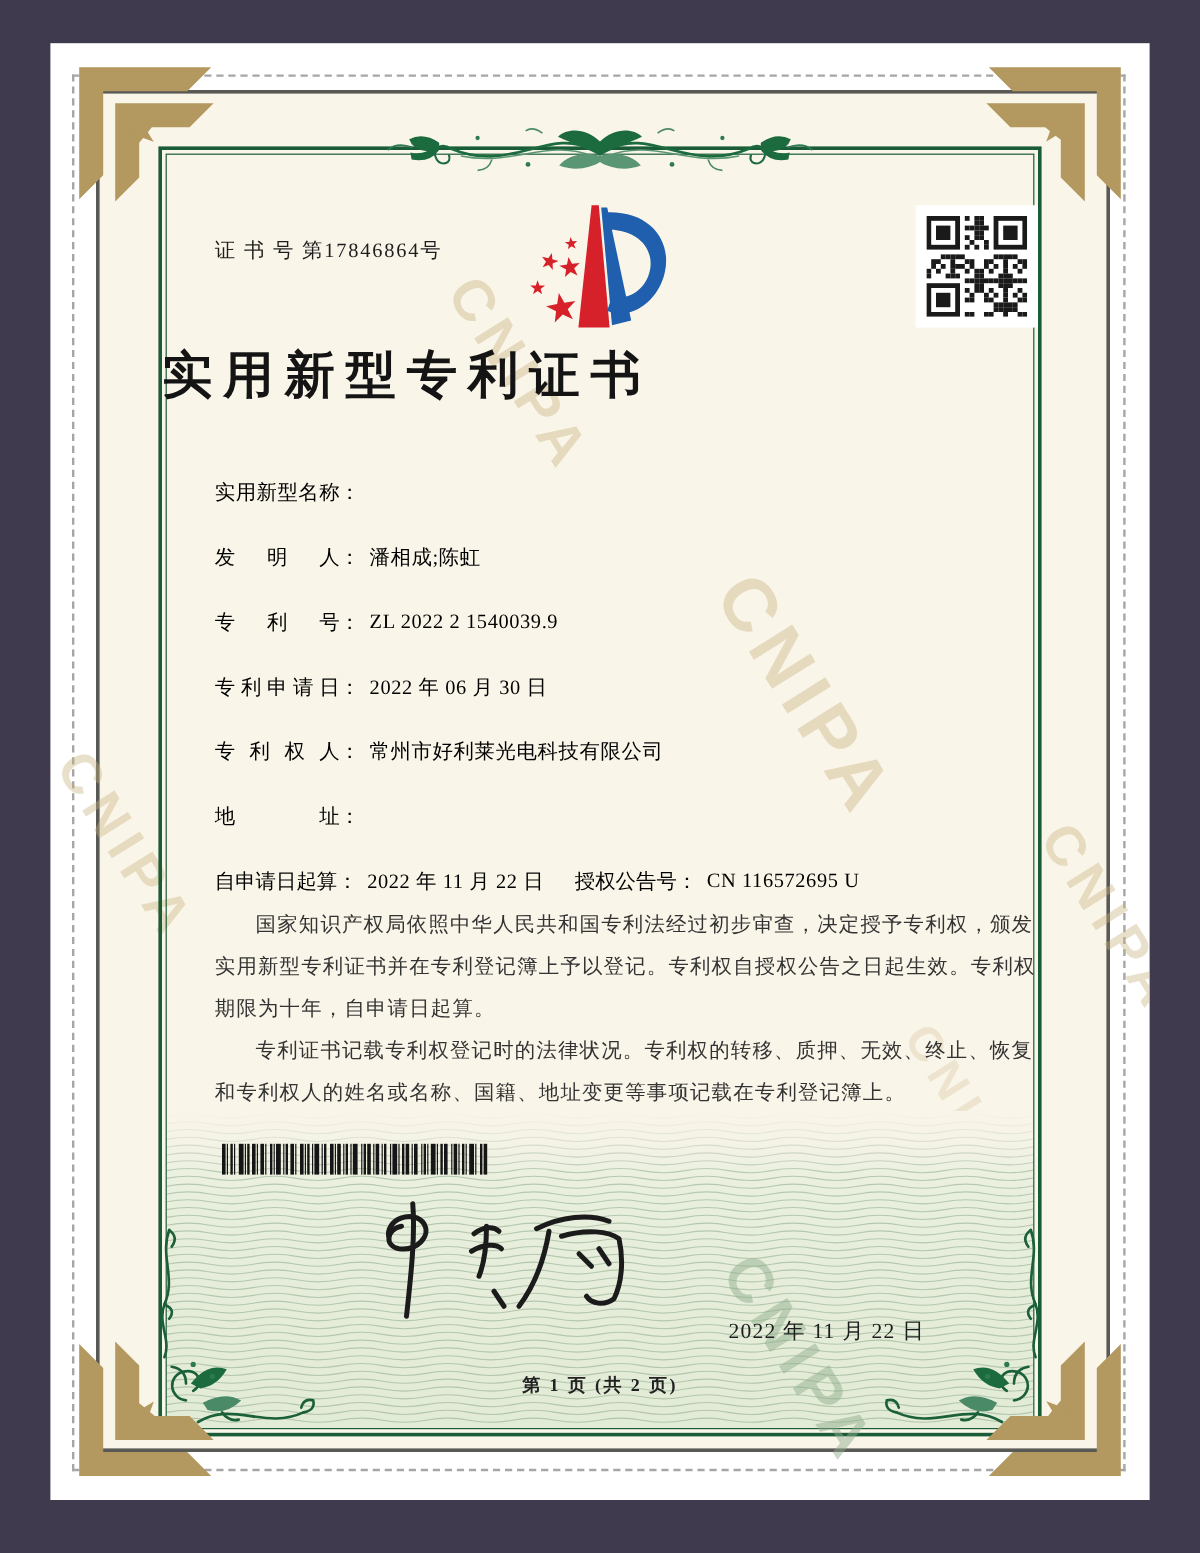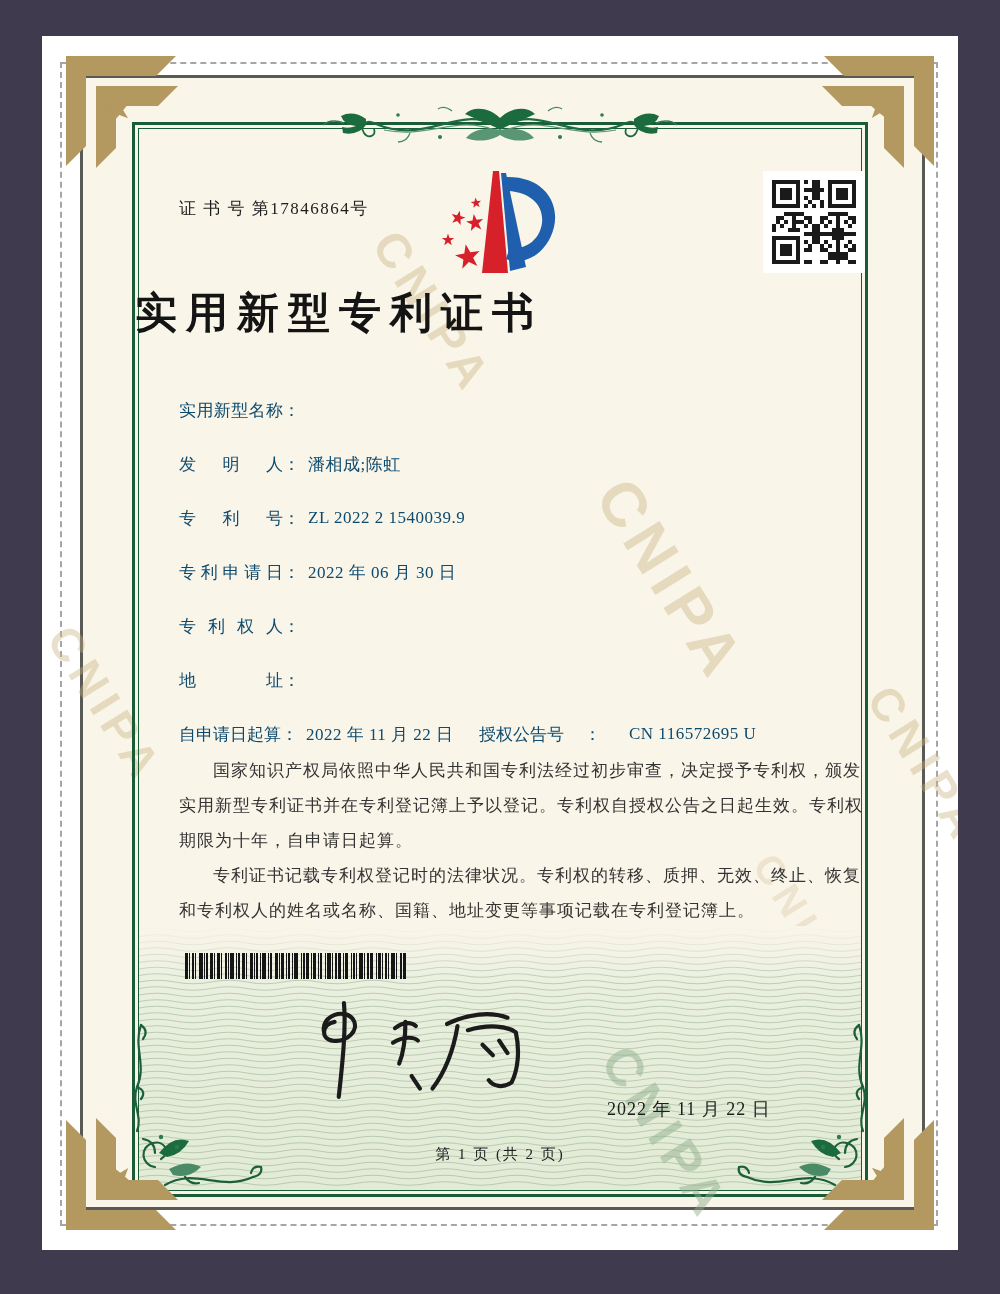--- a/index.html
+++ b/index.html
@@ -33,7 +33,7 @@
   .title{position:absolute;left:0;top:160px;width:100%;text-align:left;font-size:42px;font-weight:bold;
       letter-spacing:9px;color:#141414;z-index:4;}
   .fields{position:absolute;left:44px;top:258px;right:38px;z-index:4;}
-  .frow{height:54px;display:flex;align-items:center;font-size:17px;color:#0c4a6e;position:relative;}
+  .frow{height:54px;display:flex;align-items:center;font-size:17px;color:#000000;position:relative;}
   .flabel{display:inline-block;width:104px;text-align:justify;text-align-last:justify;}
   .fcolon{display:inline-block;margin-right:8px;}
   .fvalue{letter-spacing:0.5px;}

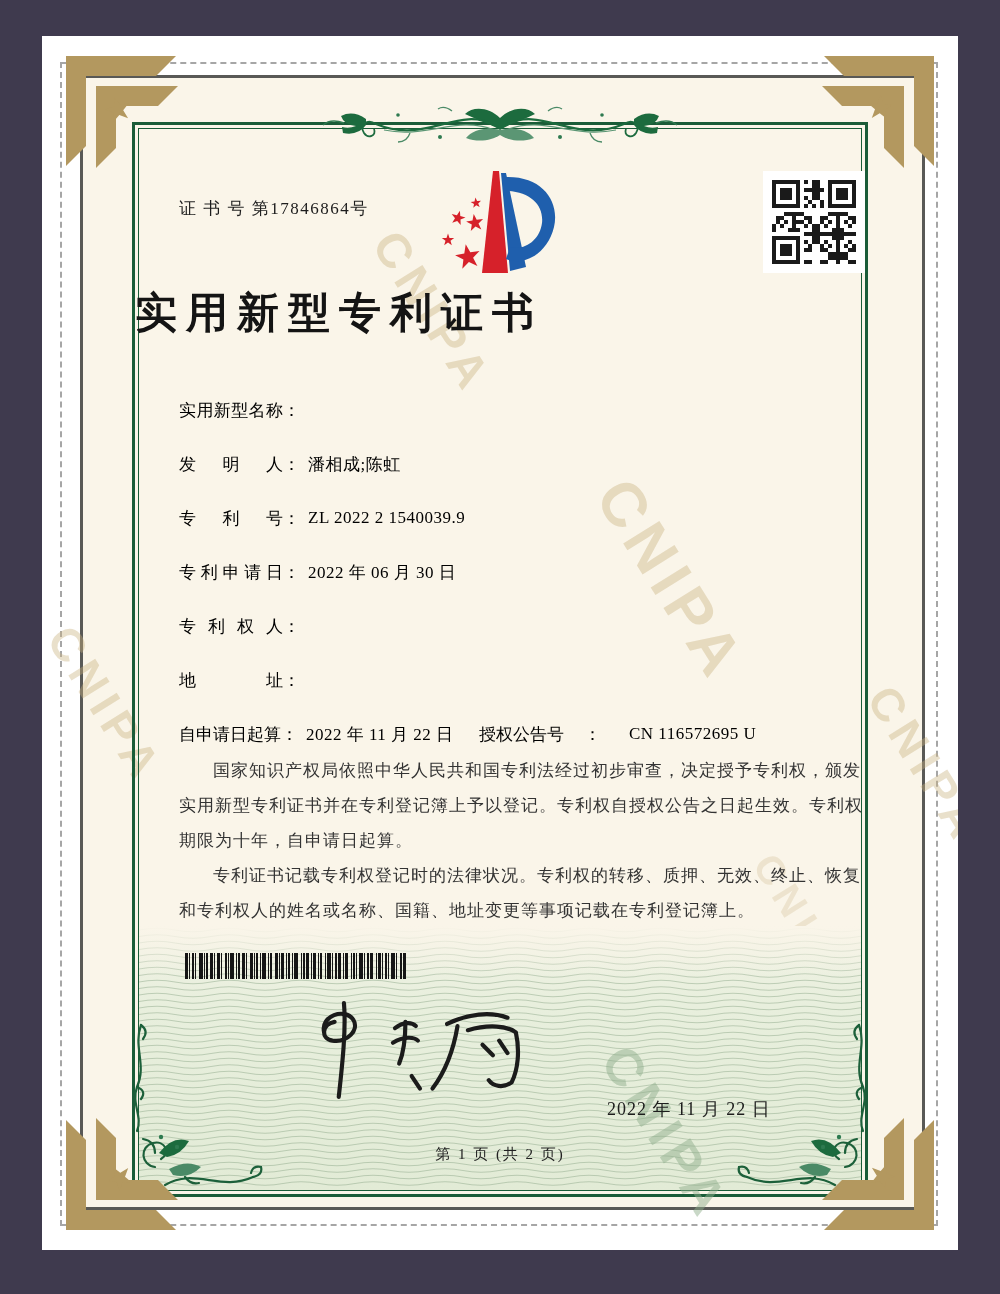--- a/index.html
+++ b/index.html
@@ -361,6 +361,7 @@
       <div class="frow">
         <span class="flabel">专利权人</span>
           <span class="fcolon">：</span>
+        <span class="fvalue">常州市好利莱光电科技有限公司</span>
       </div>
       <div class="frow">
         <span class="flabel">地址</span>

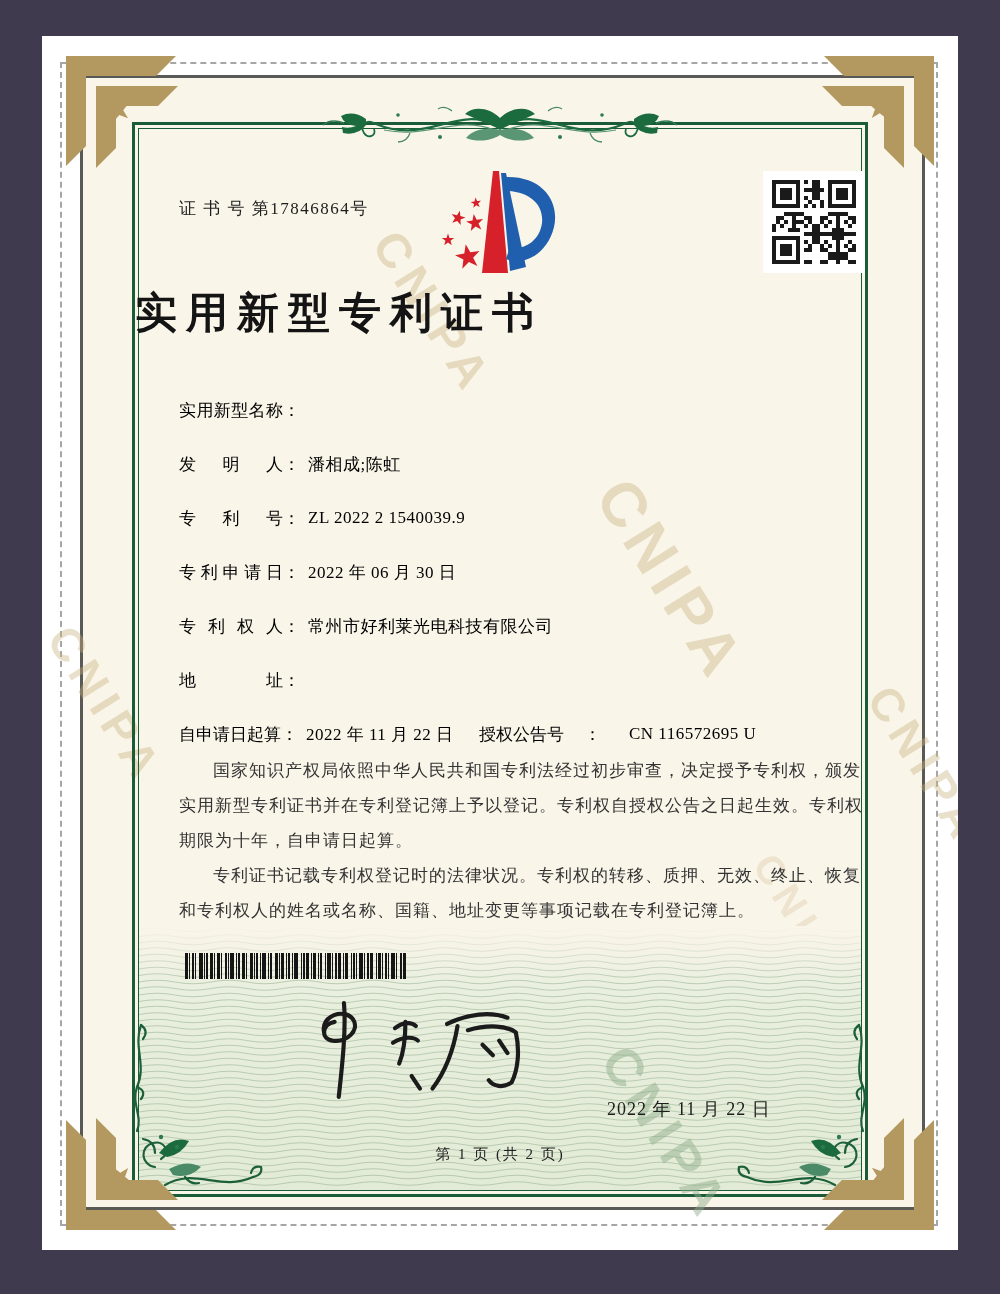--- a/index.html
+++ b/index.html
@@ -37,7 +37,7 @@
   .flabel{display:inline-block;width:104px;text-align:justify;text-align-last:justify;}
   .fcolon{display:inline-block;margin-right:8px;}
   .fvalue{letter-spacing:0.5px;}
-  .grant2{position:absolute;left:300px;top:0;height:54px;display:flex;align-items:center;gap:20px;}
+  .grant2{position:absolute;left:300px;top:0;height:54px;display:flex;align-items:center;}
   .paras{position:absolute;left:44px;top:628px;width:694px;z-index:4;color:#333;}
   .paras p{margin:0;font-size:17px;line-height:35px;text-indent:2em;letter-spacing:1px;}
   .barcode{position:absolute;left:50px;top:828px;width:228px;height:26px;z-index:4;}

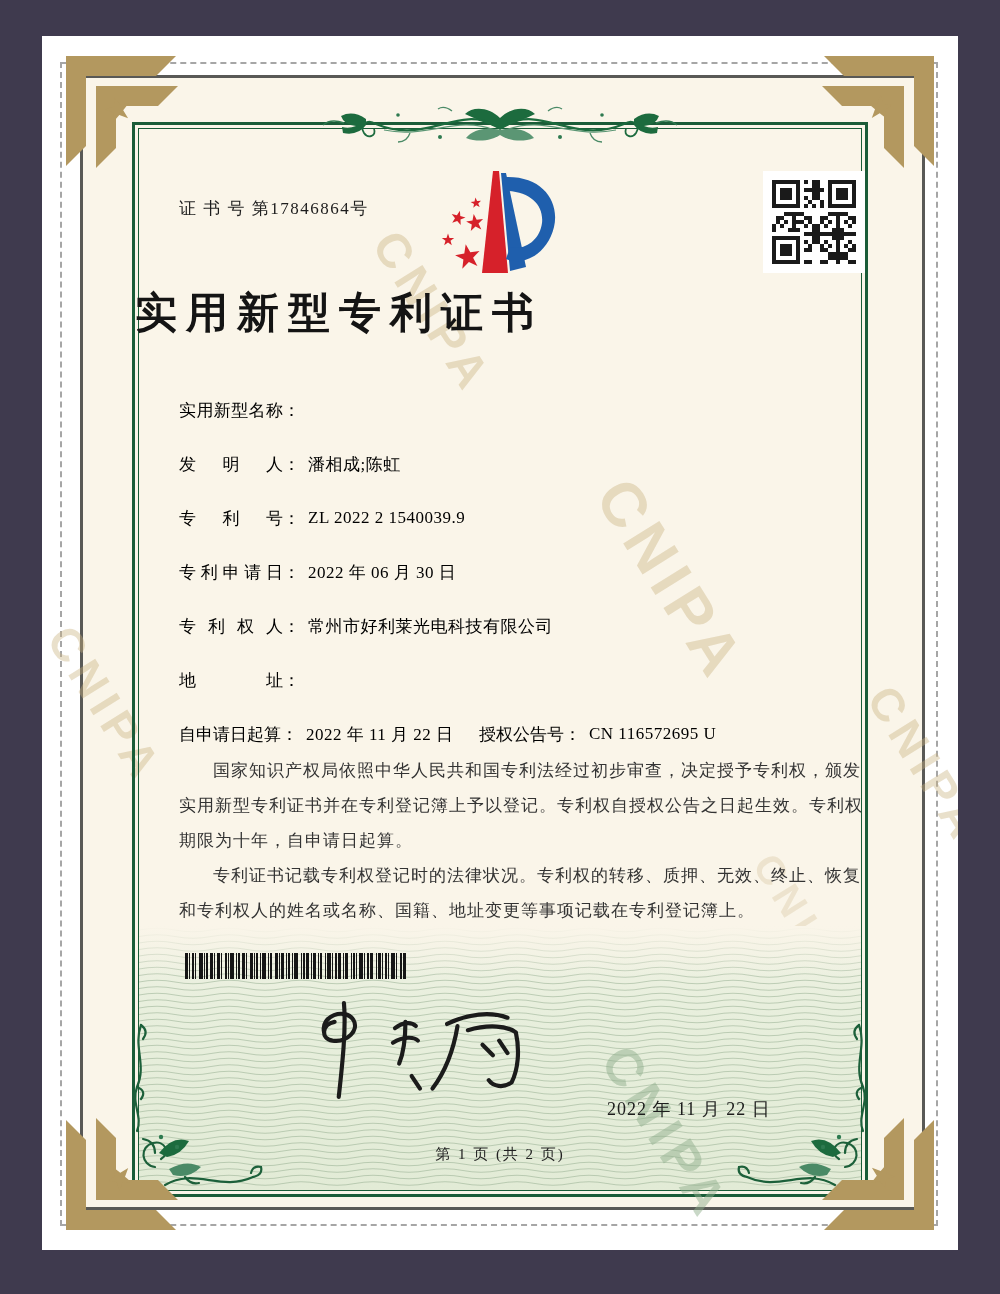--- a/index.html
+++ b/index.html
@@ -46,7 +46,7 @@
   .signature{position:absolute;left:160px;top:866px;width:250px;height:118px;z-index:4;}
   .issue-date{position:absolute;left:472px;top:972px;font-size:18px;color:#1d1d1d;letter-spacing:1px;z-index:4;}
   .page-no{position:absolute;left:0;top:1020px;width:100%;text-align:center;font-size:15px;color:#222;
-      letter-spacing:2px;z-index:4;}
+      letter-spacing:2px;z-index:4;font-weight:bold;}
   .flourish{position:absolute;width:150px;height:185px;z-index:3;}
   .fl-bl{left:-10px;bottom:-8px;}
   .fl-br{right:-10px;bottom:-8px;transform:scaleX(-1);}

